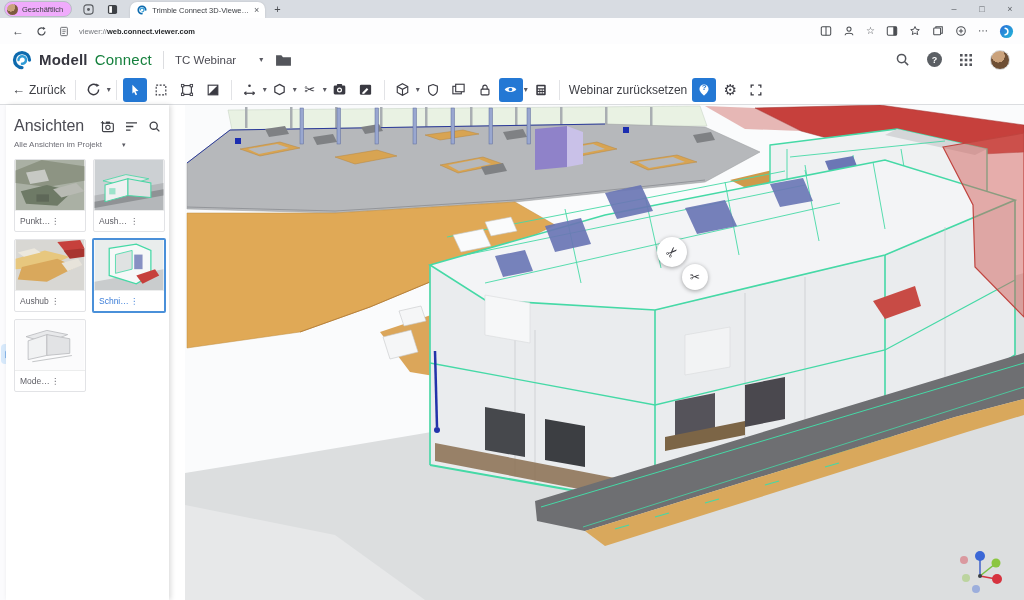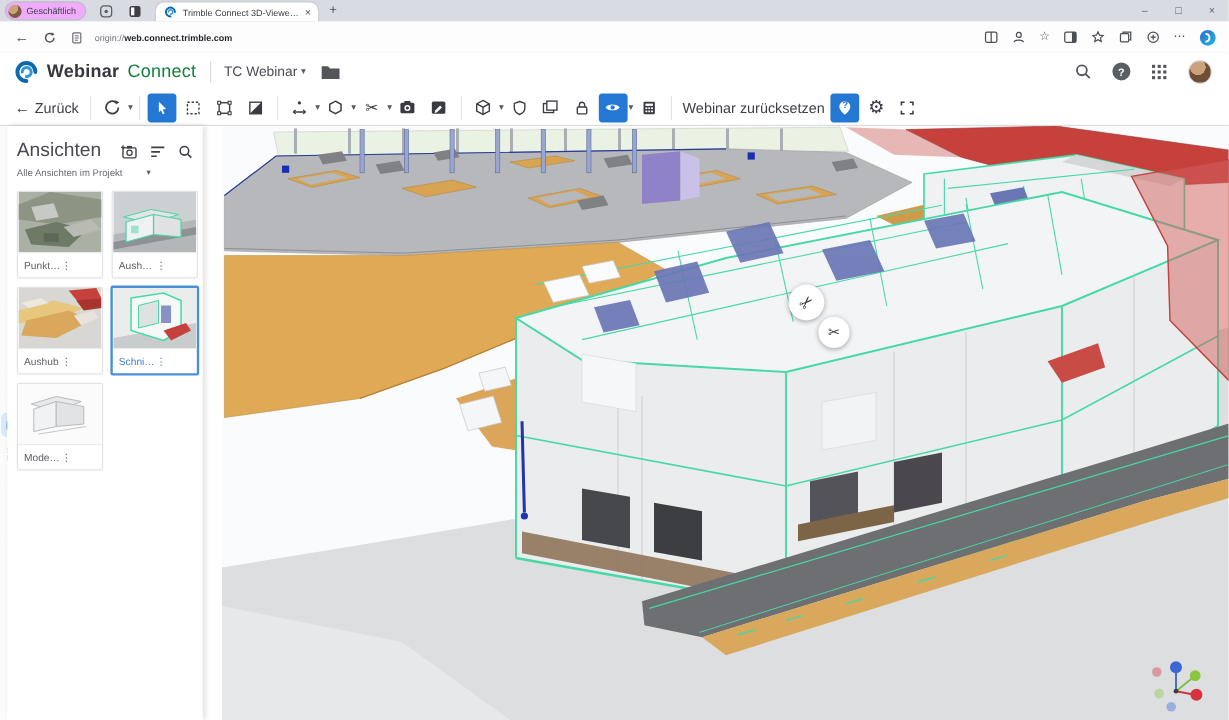--- a/index.html
+++ b/index.html
@@ -125,7 +125,7 @@
     </svg>
   </div>
   <div class="url">
-    <span class="s">origin://</span>
+    <span class="s">viewer://</span>
       <span class="d">web.connect.trimble.com</span>
   </div>
   <div class="url-ics">

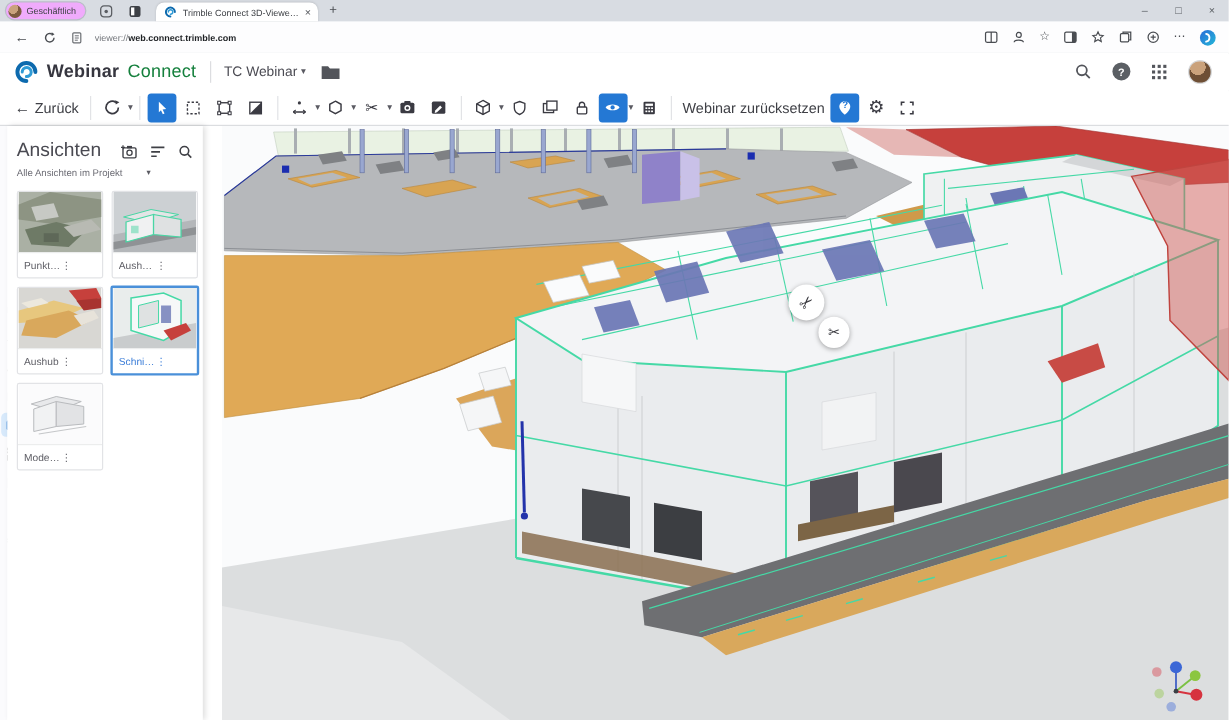--- a/index.html
+++ b/index.html
@@ -126,7 +126,7 @@
   </div>
   <div class="url">
     <span class="s">viewer://</span>
-      <span class="d">web.connect.trimble.com</span>
+      <span class="d">web.connect.viewer.com</span>
   </div>
   <div class="url-ics">
     <svg width="12" height="12" viewBox="0 0 14 14">

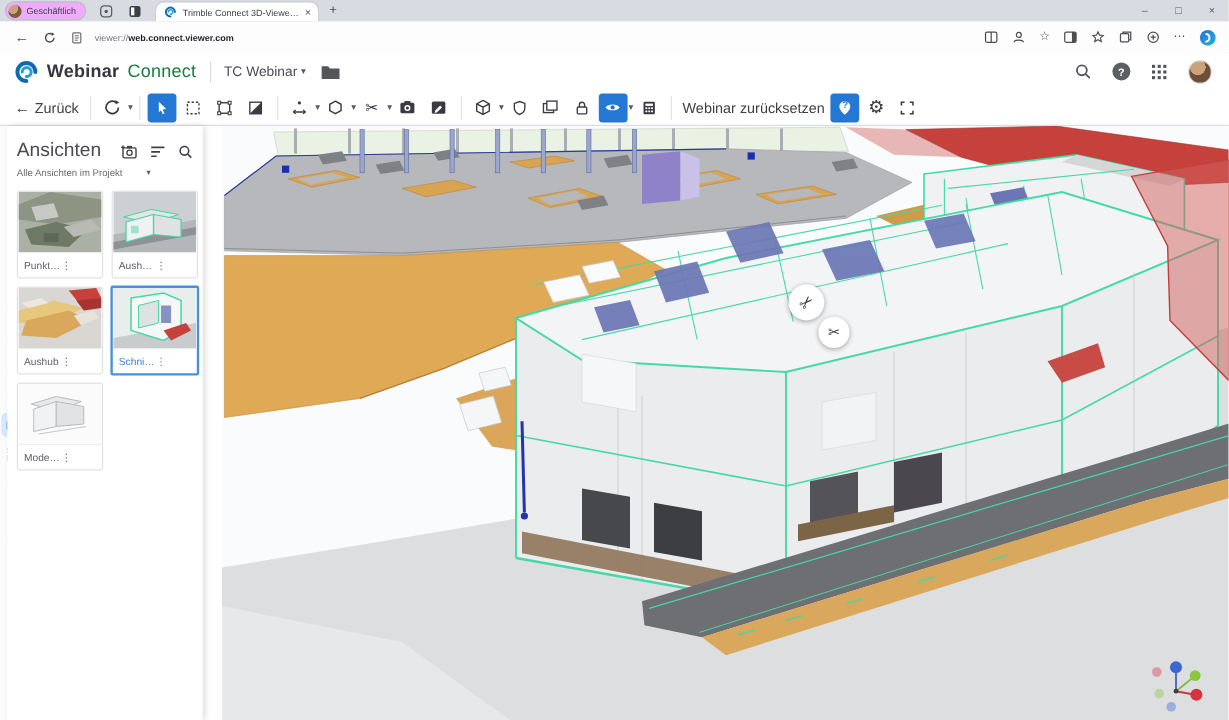--- a/index.html
+++ b/index.html
@@ -173,7 +173,7 @@
       <path d="M14 8 A6 6 0 1 0 8 14" stroke="#0d6aae" stroke-width="2.6" fill="none" stroke-linecap="round"></path>
       <path d="M5.2 8 A3 3 0 1 1 8 11" stroke="#2f9bd6" stroke-width="2" fill="none" stroke-linecap="round"></path>
     </svg>
-    <span class="b1">Webinar</span>
+    <span class="b1">Modell</span>
     <span class="b2">Connect</span>
   </div>
   <div class="vdiv"></div>

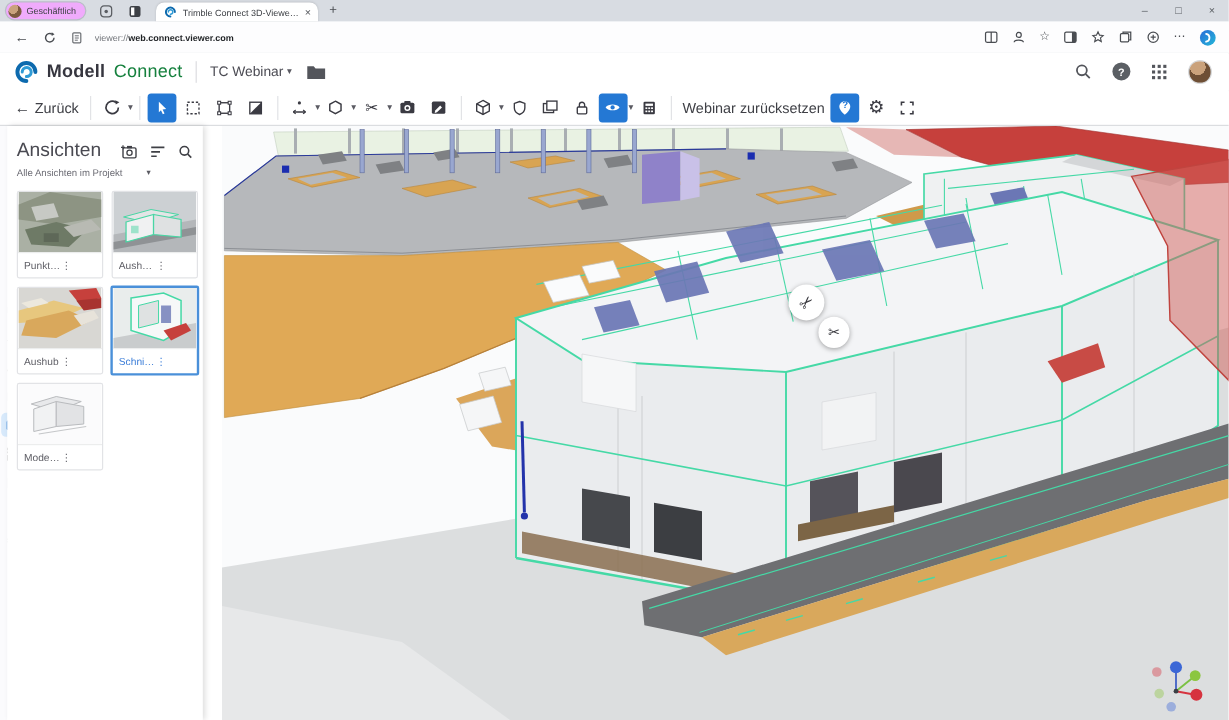--- a/index.html
+++ b/index.html
@@ -36,7 +36,7 @@
   .brand .b1{font-size:15px;font-weight:bold;color:#36363f;letter-spacing:.2px}
   .brand .b2{font-size:15px;color:#15803d;letter-spacing:.2px}
   .vdiv{width:1px;height:18px;background:#dcdde0;margin:0 11px}
-  .proj{font-size:11.5px;color:#4b4b53;display:flex;align-items:center;gap:3px}
+  .proj{font-size:11.5px;color:#4b4b53;display:flex;align-items:center;gap:23px}
   .caret{font-size:8px;color:#5a5a62;line-height:1}
   .hdr-right{margin-left:auto;margin-right:14px;display:flex;align-items:center;gap:17px}
   .helpdot{width:15px;height:15px;border-radius:50%;background:#5b5f64;color:#fff;font-size:9px;font-weight:bold;

